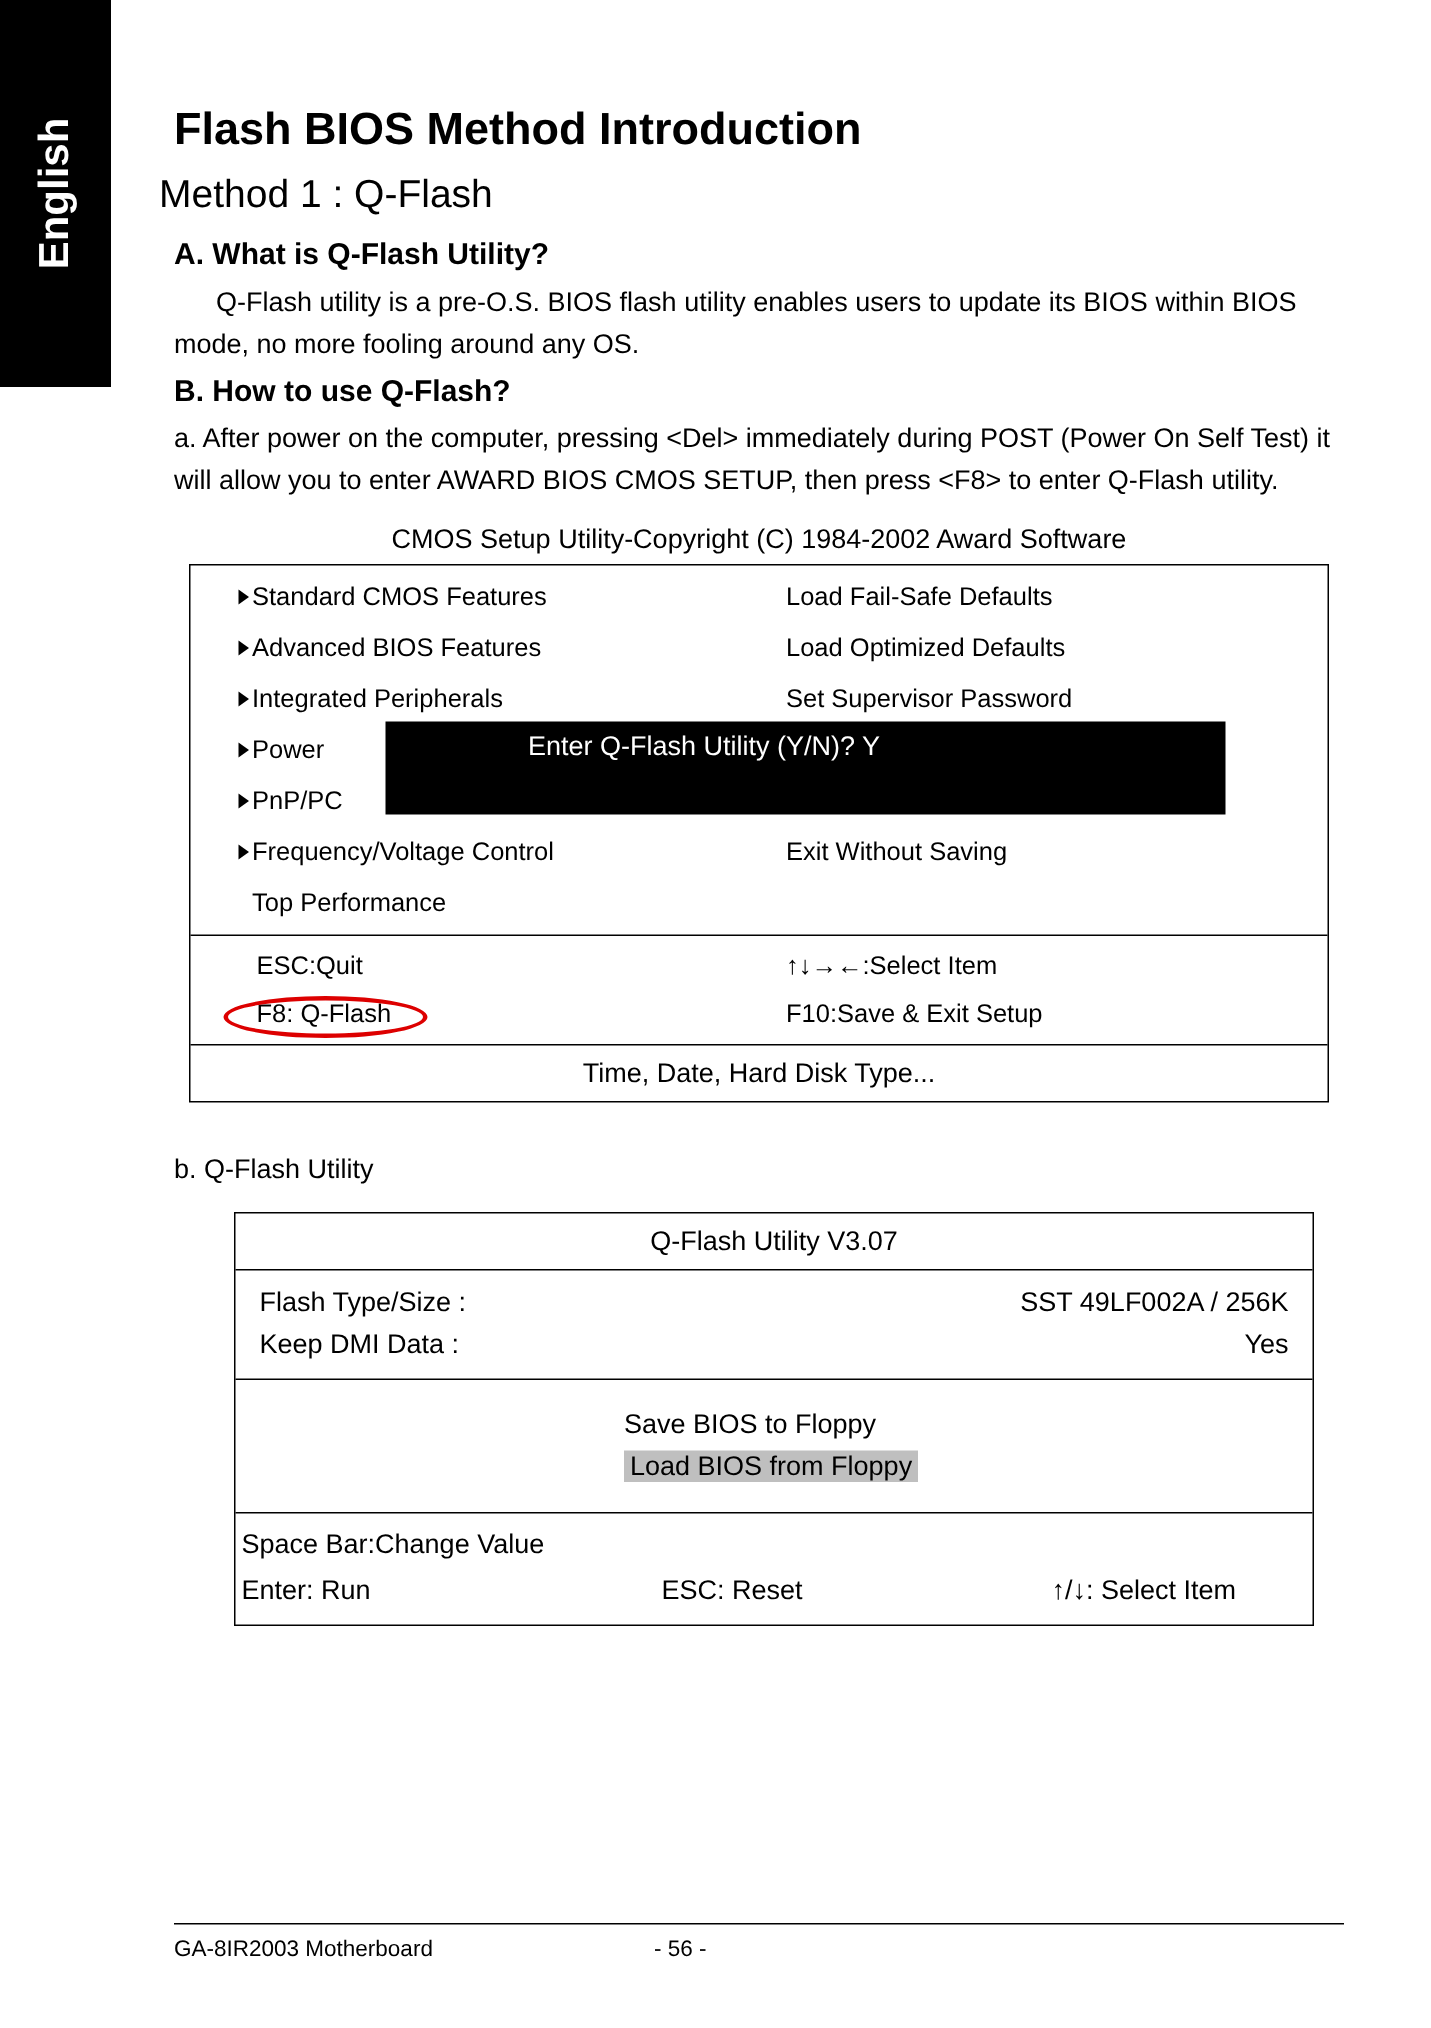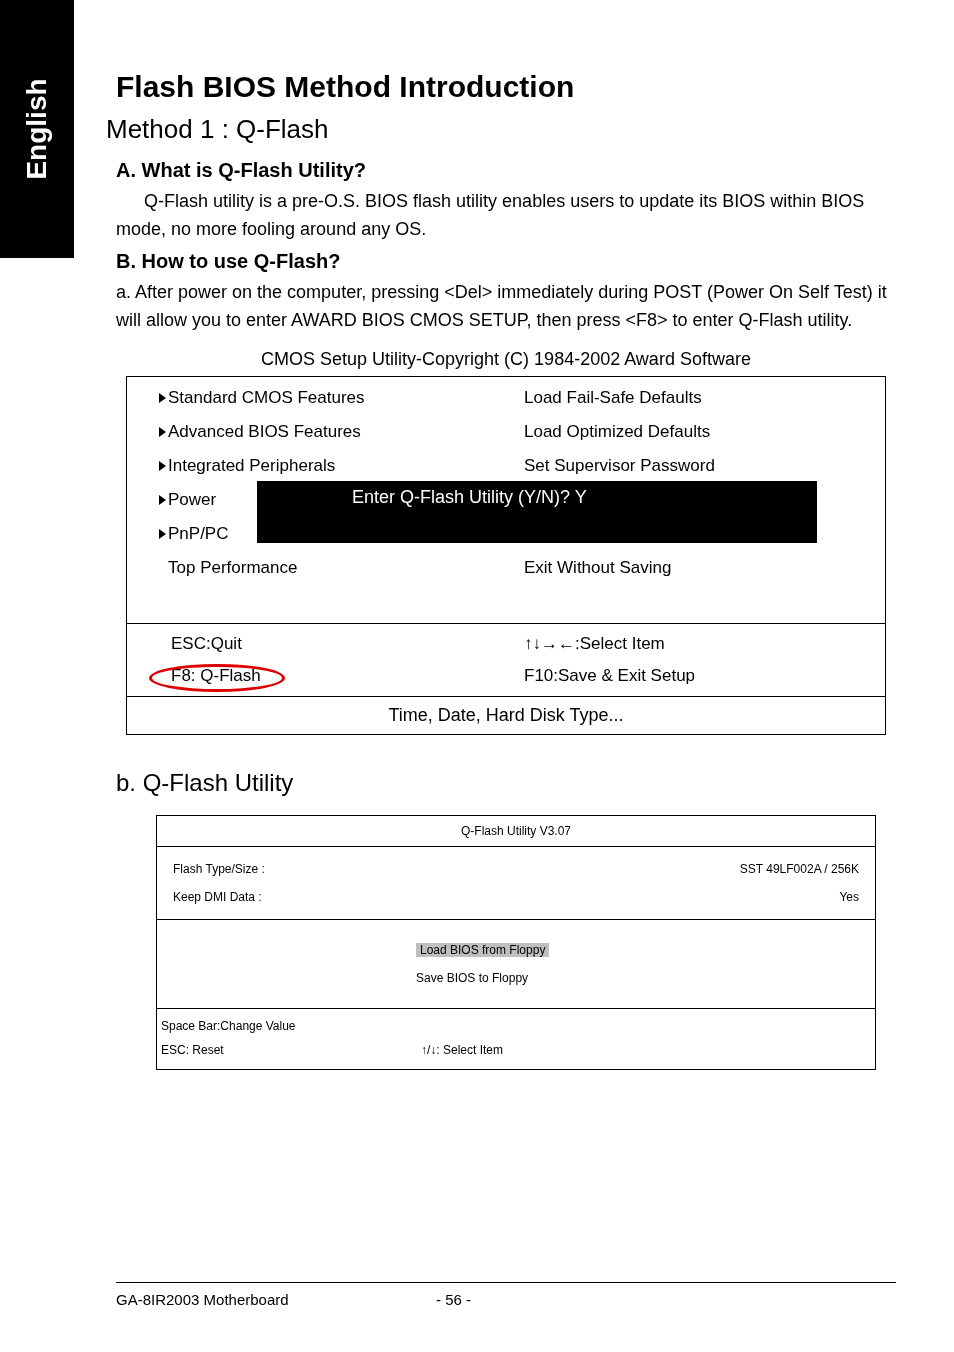--- a/index.html
+++ b/index.html
@@ -249,6 +249,10 @@
             <span>PnP/PC</span>
           </div>
         <div class="cmos-row">
+            <span class="tri"></span>
+            <span>Frequency/Voltage Control</span>
+          </div>
+        <div class="cmos-row">
             <span style="width:0;margin-left:-12px;margin-right:9px;"></span>
             <span>Top Performance</span>
           </div>

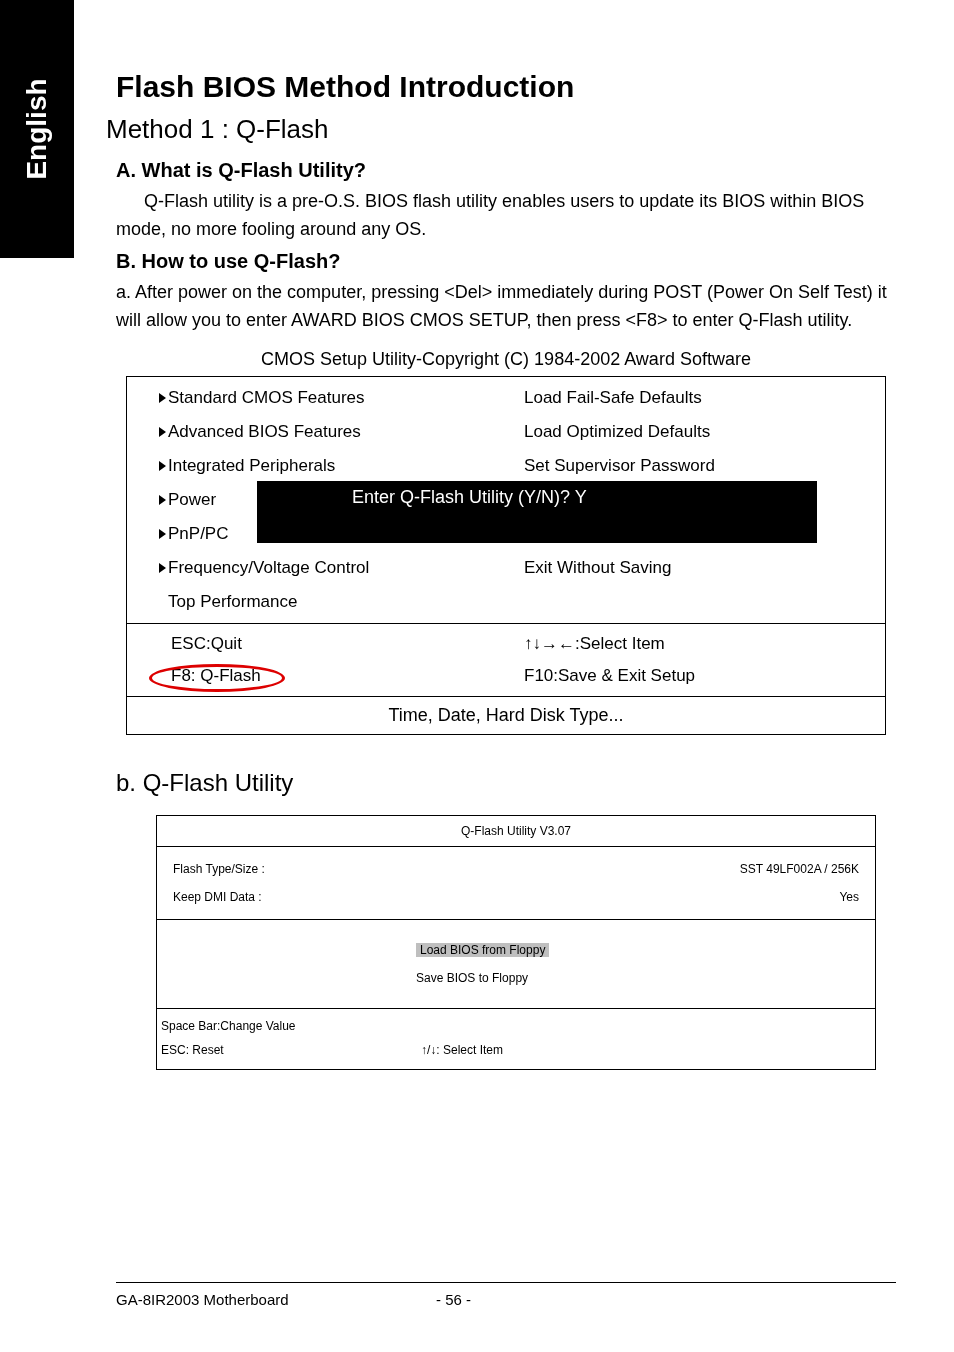--- a/index.html
+++ b/index.html
@@ -136,7 +136,7 @@
   }
 
   .qf-label {
-    font-size: 24px;
+    font-size: 18px;
     margin-top: 34px;
     margin-bottom: 18px;
   }

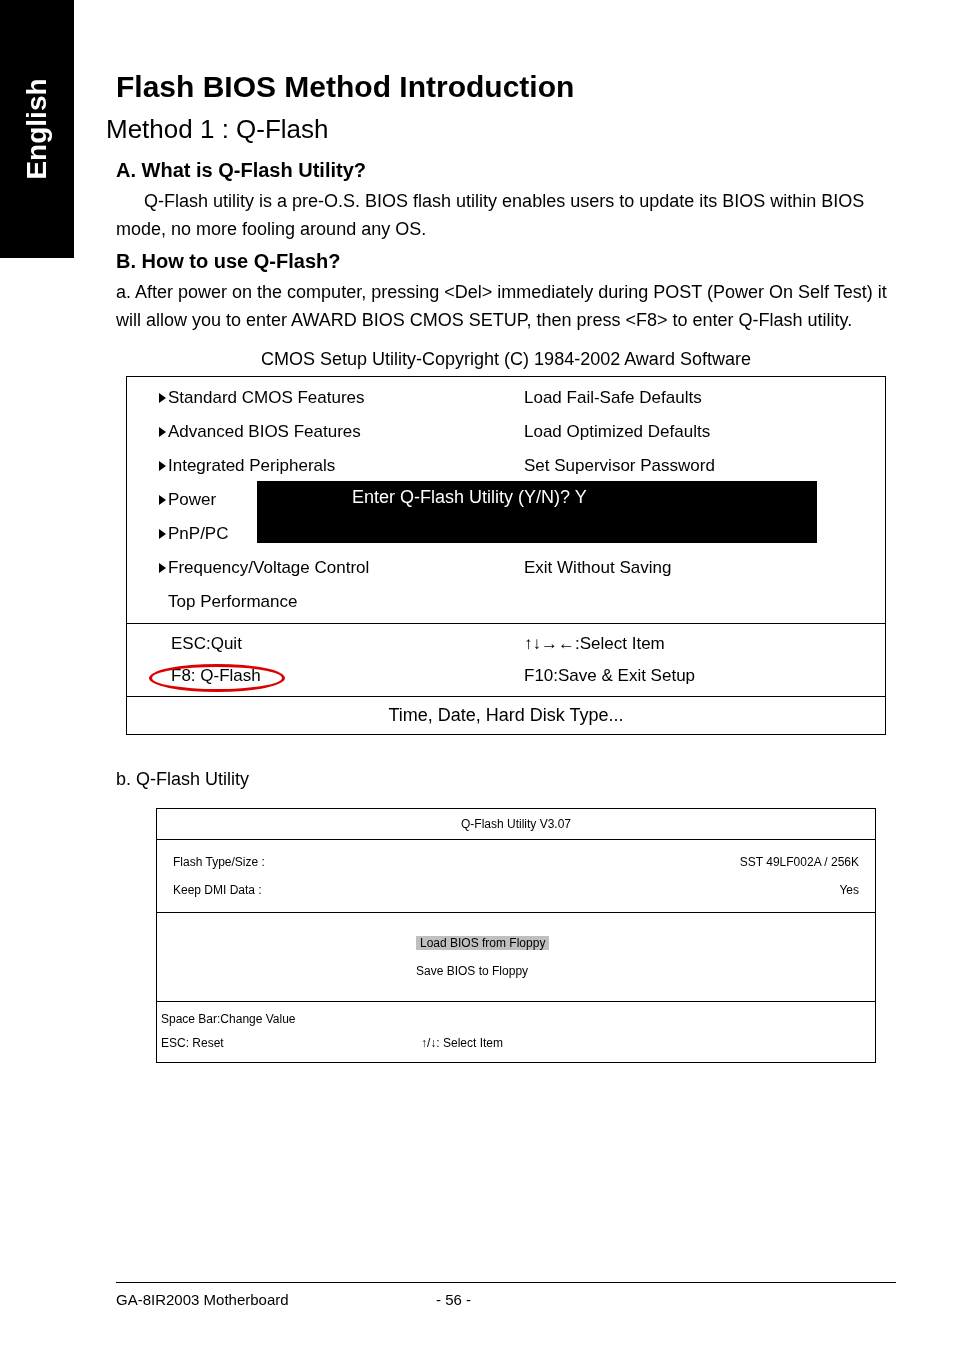--- a/index.html
+++ b/index.html
@@ -144,7 +144,7 @@
     border: 1.5px solid #000;
     width: 720px;
     margin-left: 40px;
-    font-size: 12px;
+    font-size: 18px;
   }
   .qf-title-row {
     text-align: center;

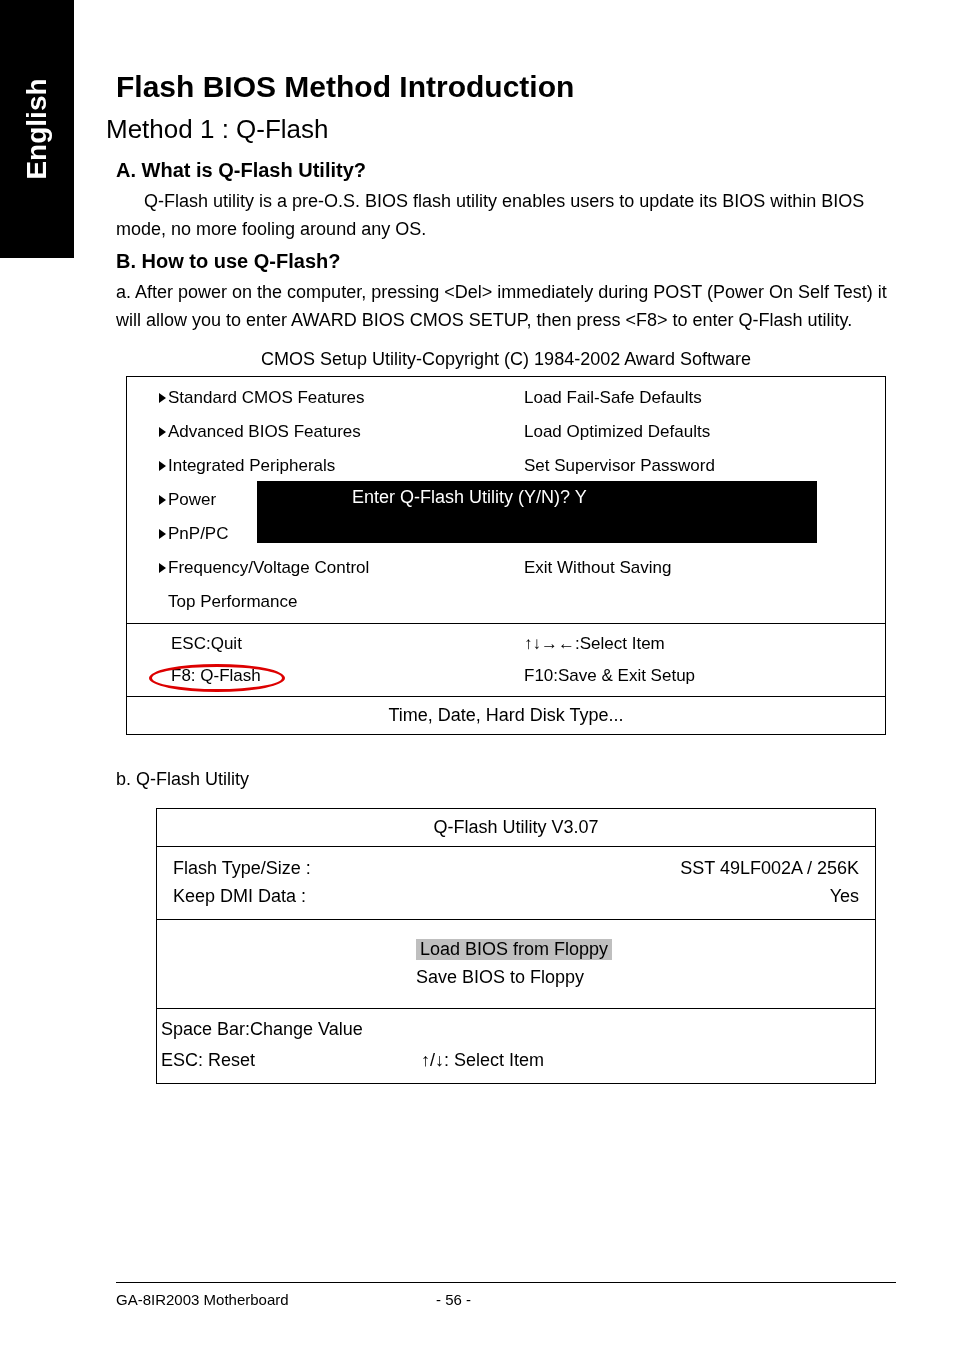--- a/index.html
+++ b/index.html
@@ -318,10 +318,10 @@
     <div class="qf-ops">
       <div class="qf-ops-inner">
         <div class="qf-op-row">
-          <span class="qf-highlight">Load BIOS from Floppy</span>
+          <span>Save BIOS to Floppy</span>
         </div>
         <div class="qf-op-row">
-          <span>Save BIOS to Floppy</span>
+          <span class="qf-highlight">Load BIOS from Floppy</span>
         </div>
       </div>
     </div>

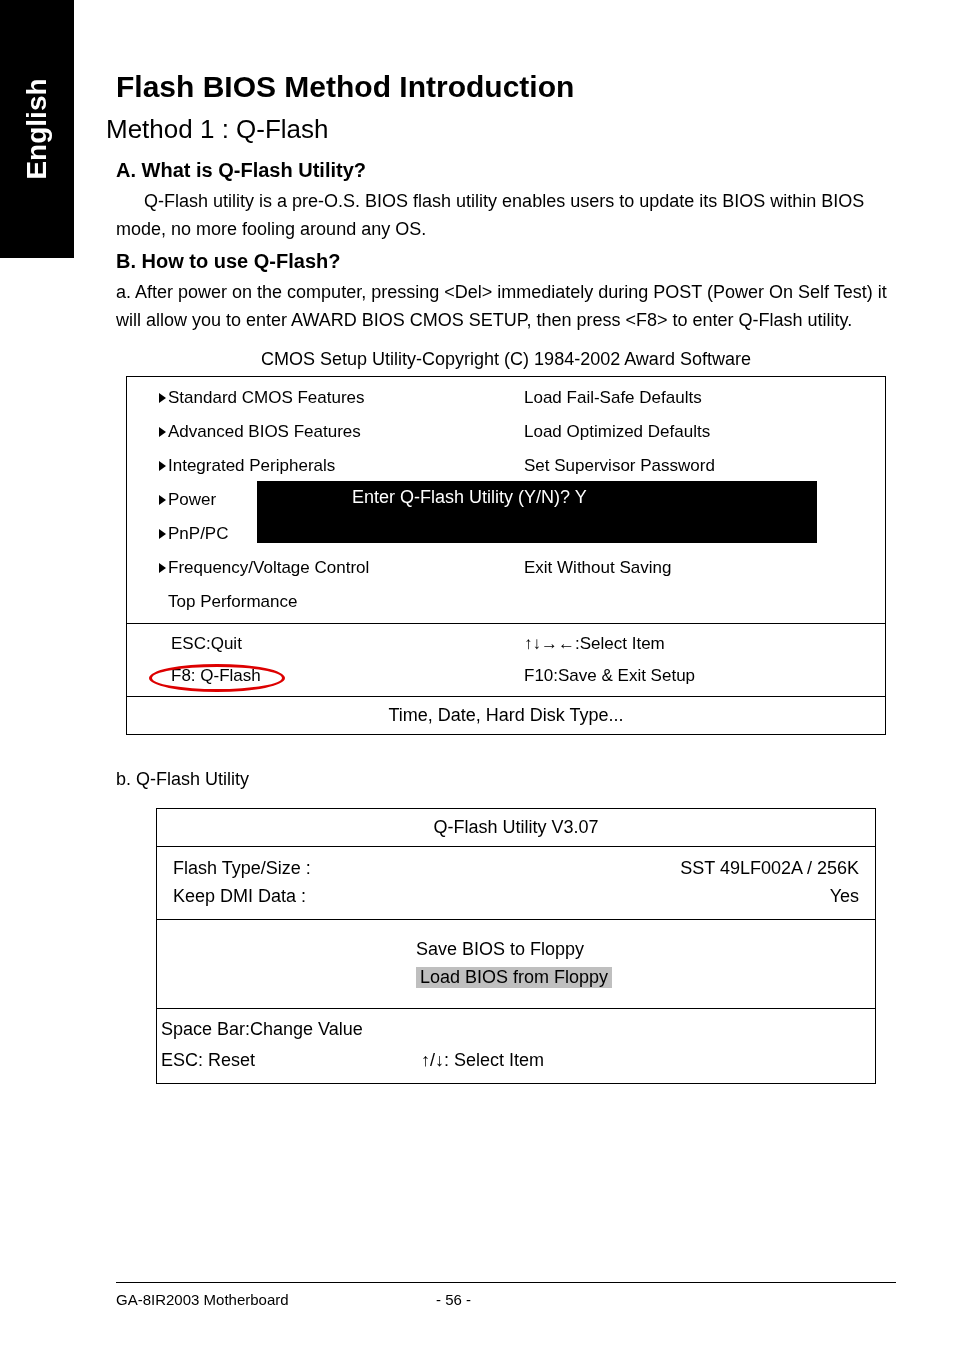--- a/index.html
+++ b/index.html
@@ -328,6 +328,7 @@
     <div class="qf-foot">
       <div class="qf-foot-top">Space Bar:Change Value</div>
       <div class="qf-foot-bot">
+        <div class="c1">Enter: Run</div>
         <div class="c2">ESC: Reset</div>
         <div class="c3">↑/↓: Select Item</div>
       </div>

